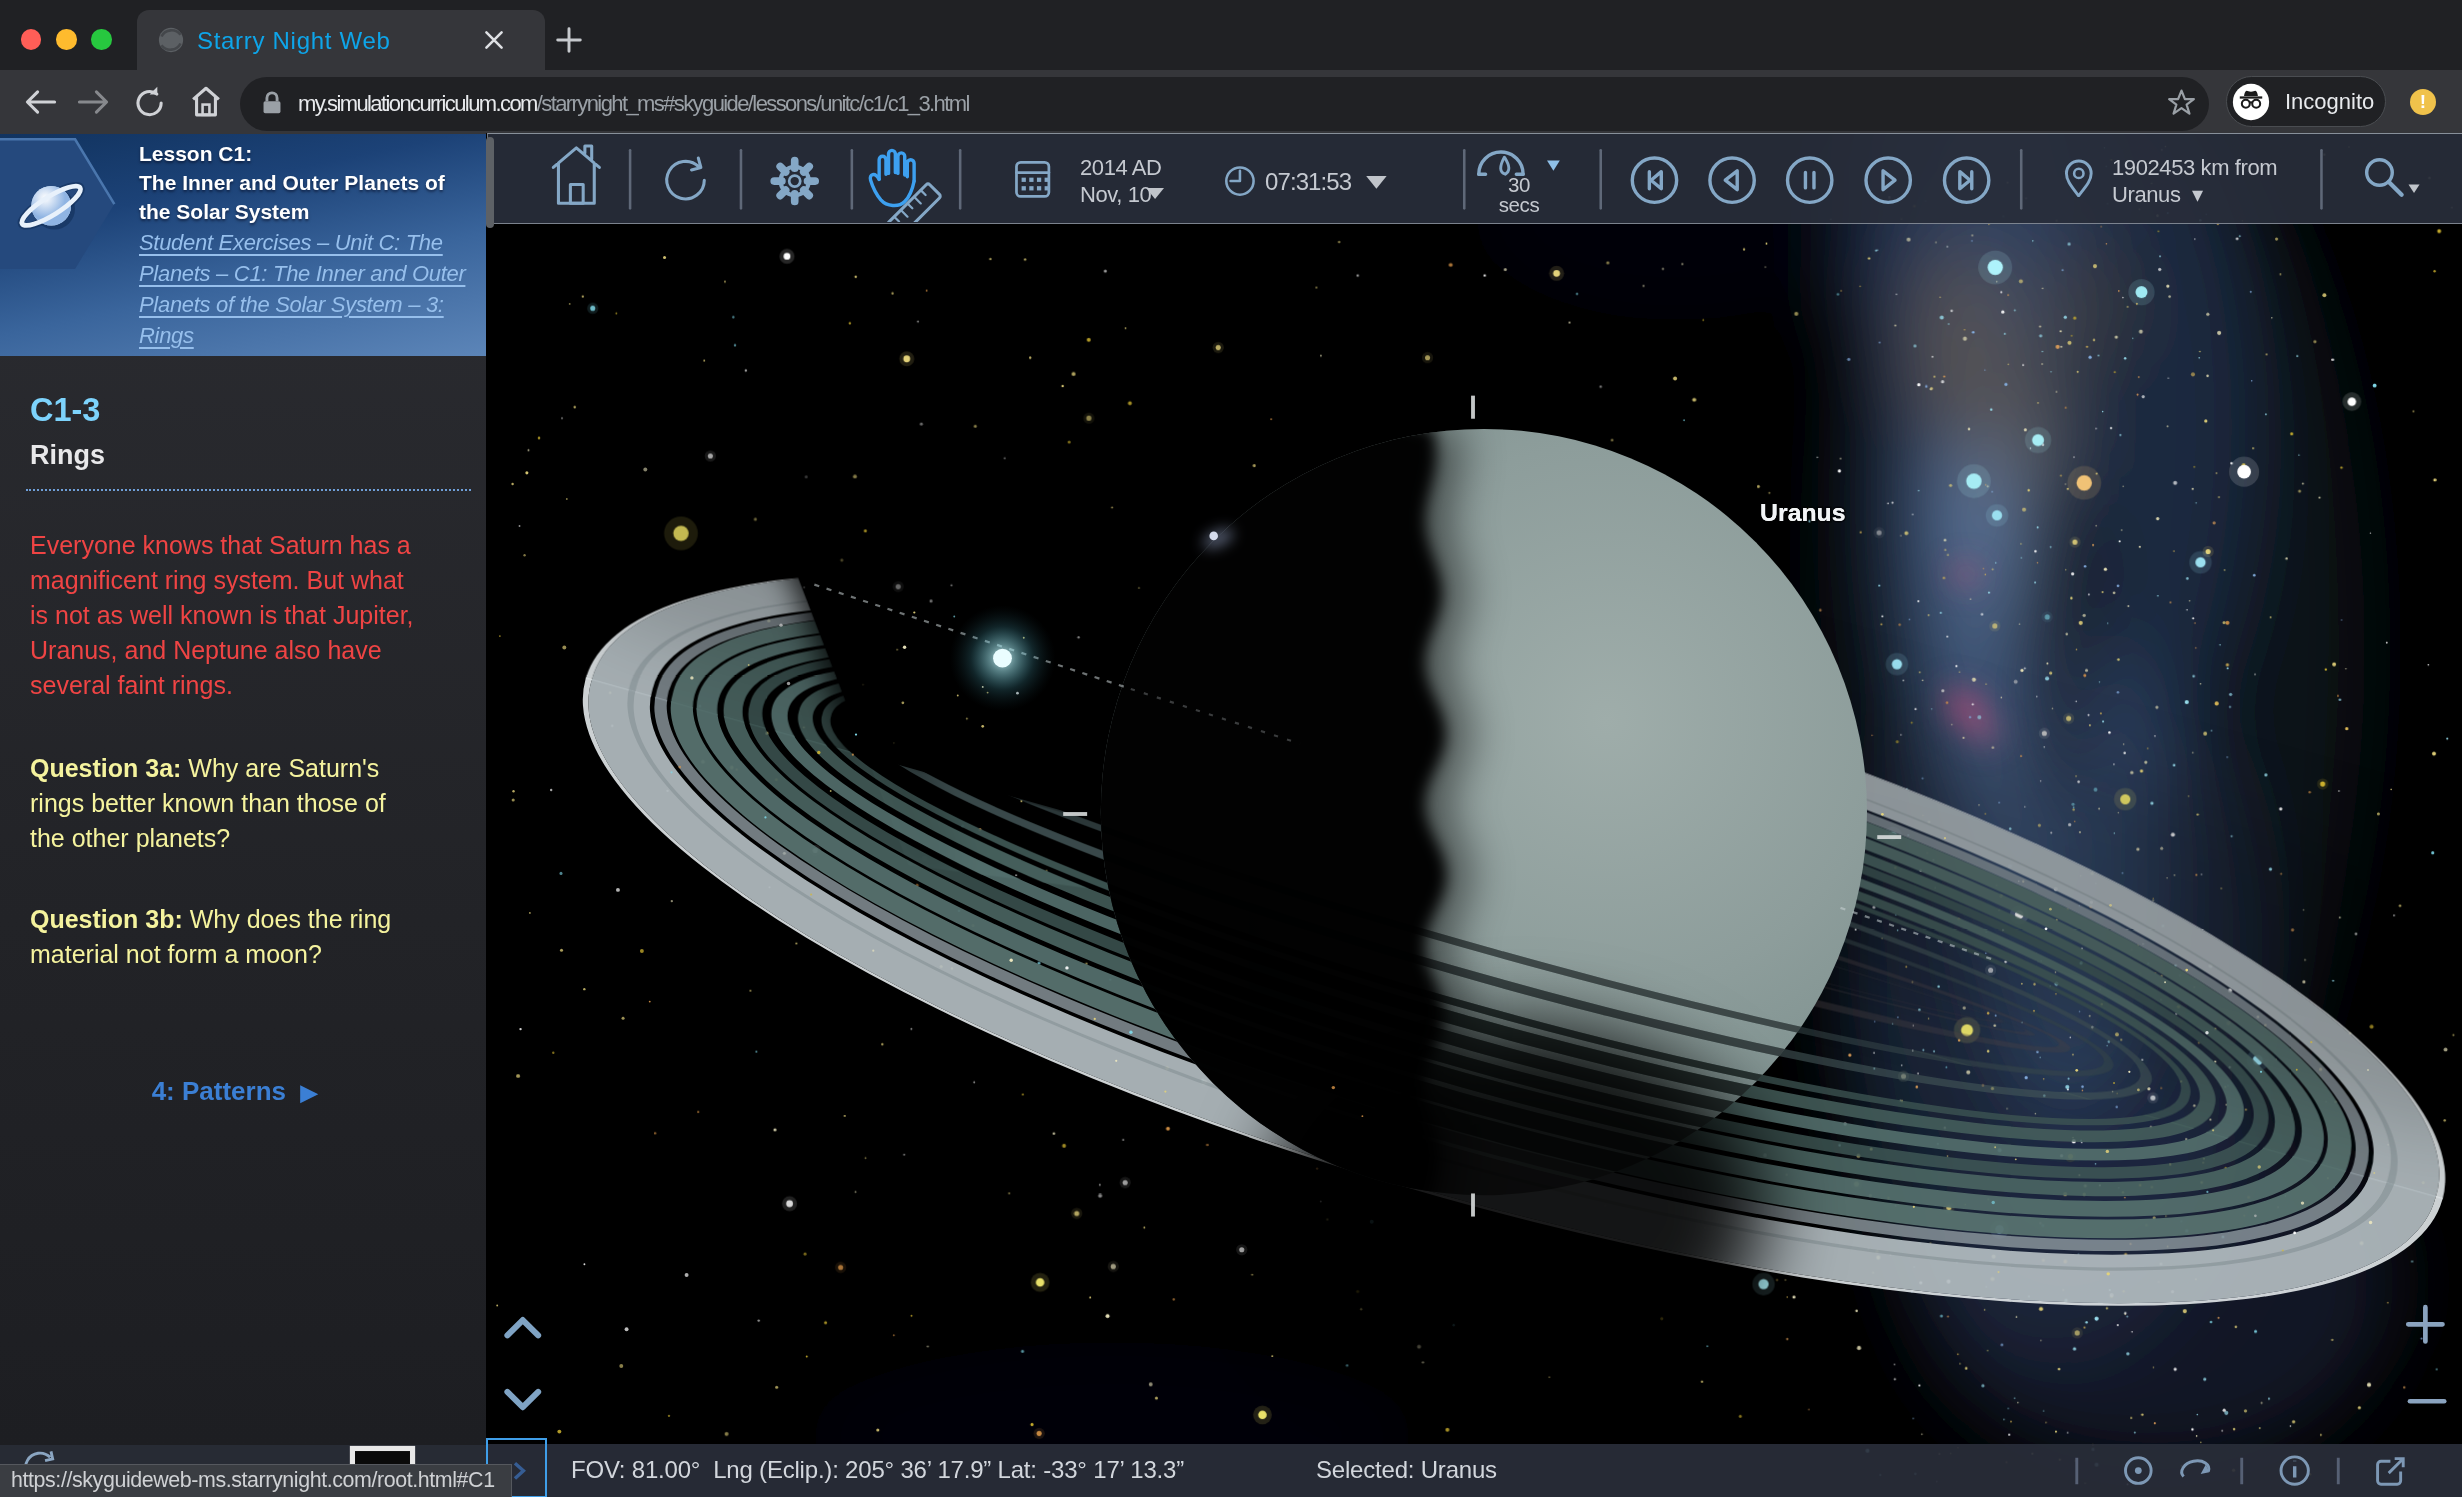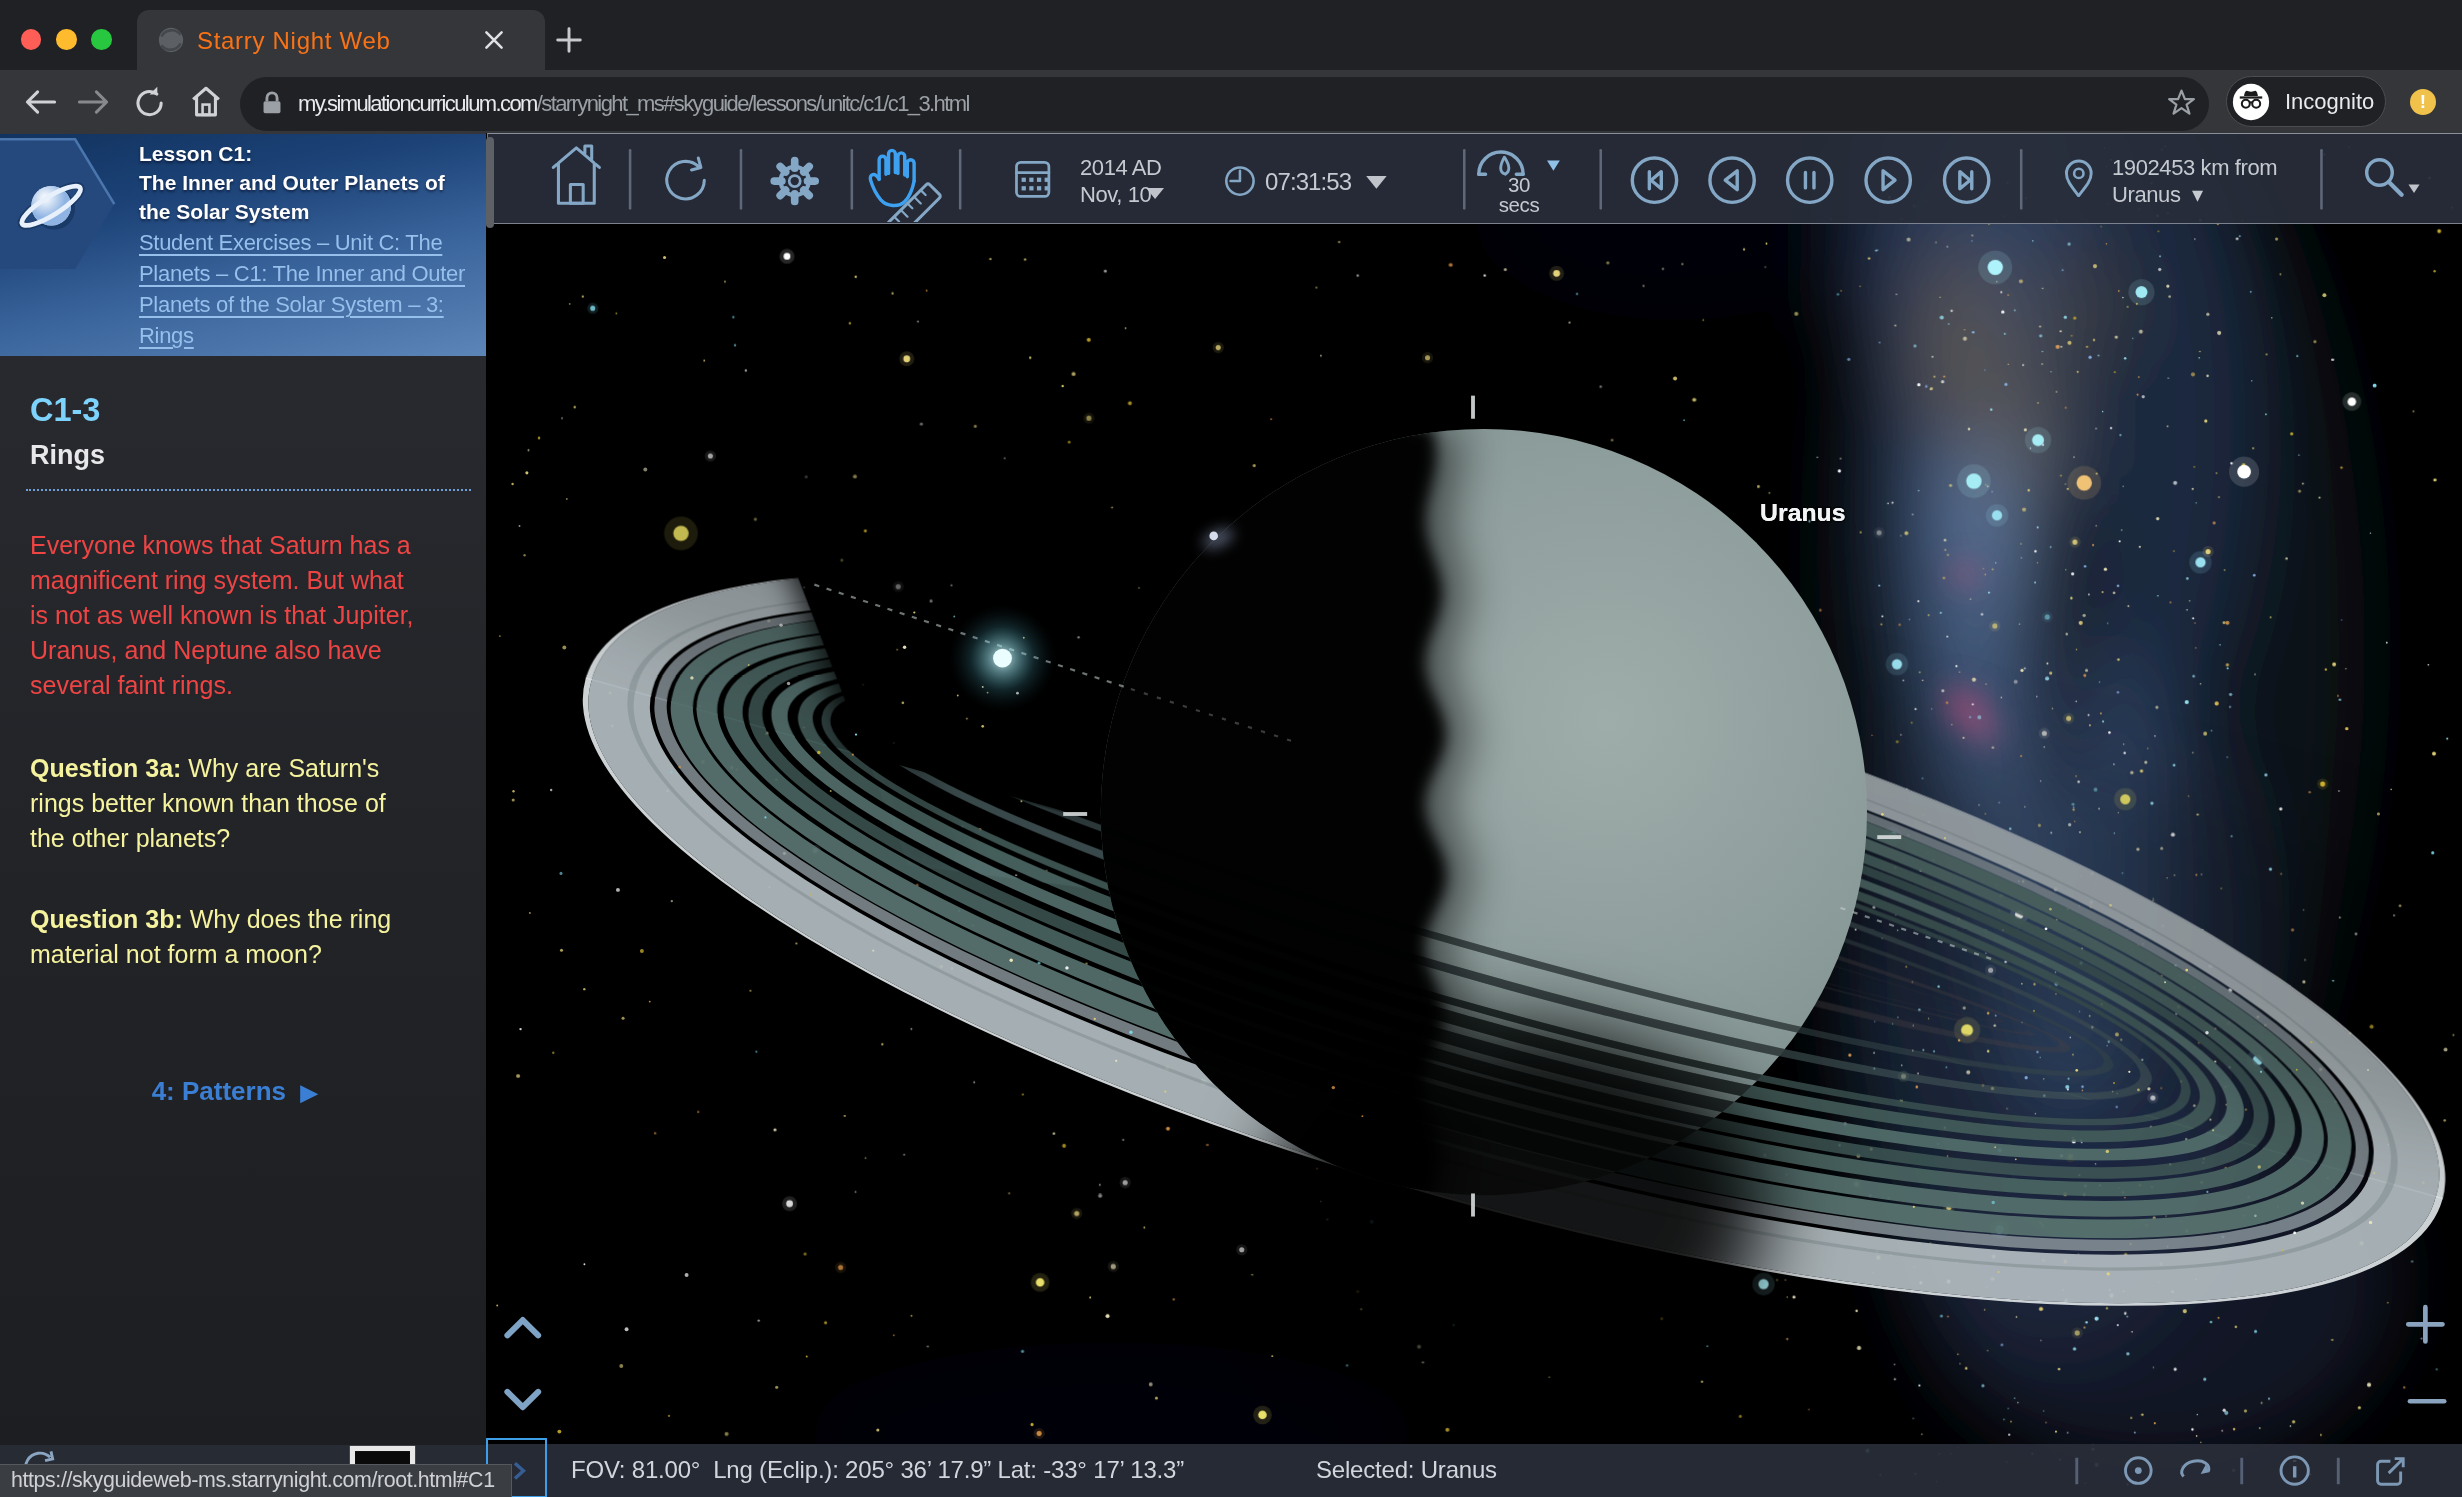--- a/index.html
+++ b/index.html
@@ -8,7 +8,7 @@
   #tabstrip{left:0;top:0;width:2462px;height:70px;background:#202124;}
   .tl{border-radius:50%;width:20.5px;height:20.5px;top:29px;}
   #tab{left:137px;top:10.3px;width:408px;height:60px;background:#35363a;border-radius:12px 12px 0 0;}
-  #tabtitle{left:197px;top:26.5px;font-size:24px;color:#f97316;letter-spacing:0.7px;}
+  #tabtitle{left:197px;top:26.5px;font-size:24px;color:#0ea5e9;letter-spacing:0.7px;}
   #navbar{left:0;top:70px;width:2462px;height:64px;background:#35363a;}
   #urlpill{left:240px;top:77px;width:1969px;height:54px;background:#202124;border-radius:27px;}
   #urltext{left:298px;top:91px;font-size:22px;color:#e8eaed;letter-spacing:-1.6px;white-space:pre;}

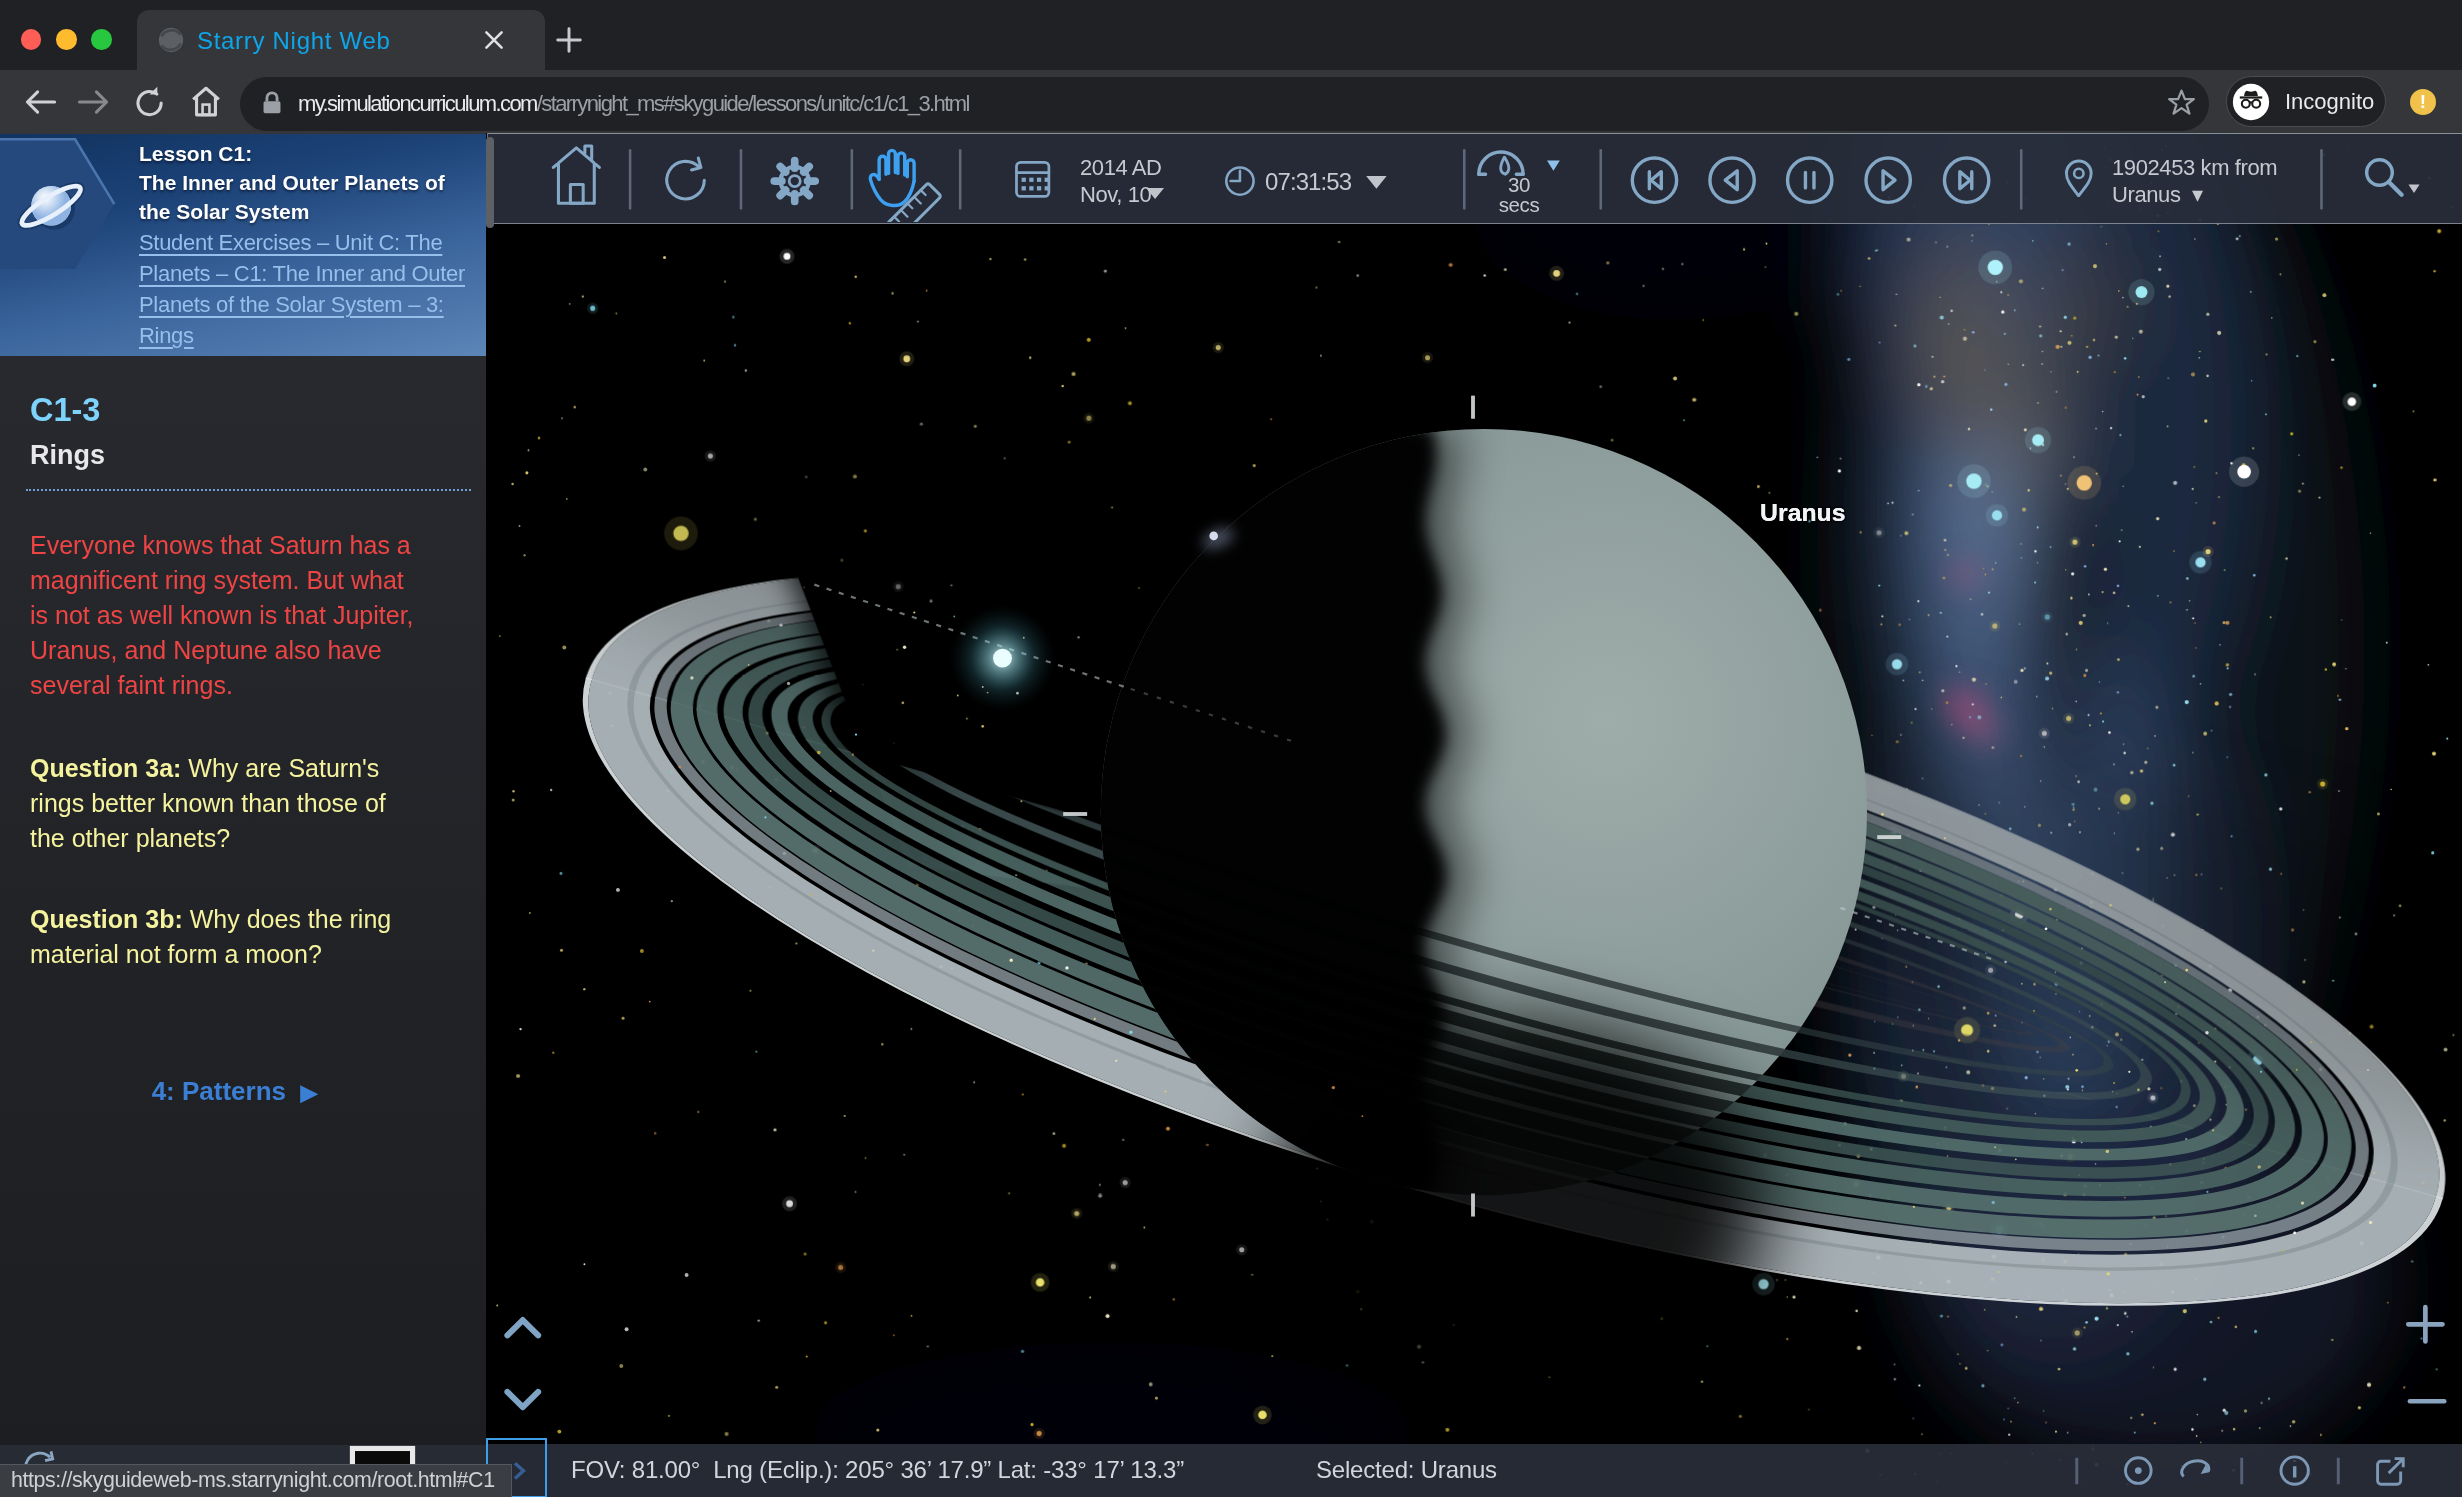--- a/index.html
+++ b/index.html
@@ -21,7 +21,7 @@
   #sidebar{left:0;top:134px;width:486px;height:1311px;background:linear-gradient(#2b2c31,#222327 60%,#1d1e22);}
   #bluepanel{left:0;top:134px;width:486px;height:222px;background:linear-gradient(168deg,#11335f 0%,#1c4277 30%,#3a659c 62%,#5c85b8 100%);}
   #lessonhead{left:139px;top:139px;font-size:21px;line-height:29px;font-weight:bold;color:#fff;text-shadow:0 1.7px 2.6px rgba(0,0,20,.5);}
-  #lessonlinks{left:139px;top:227px;font-size:22px;letter-spacing:-0.3px;line-height:31px;color:#96bfec;text-decoration:underline;text-underline-offset:4.3px;}
+  #lessonlinks{left:139px;top:227px;font-size:22px;letter-spacing:-0.3px;line-height:31px;color:#96bfec;text-decoration:underline;text-underline-offset:4.3px;font-style:italic;}
   #c13{left:30px;top:392px;font-size:32.5px;font-weight:bold;color:#7dd3fc;}
   #ringsh{left:30px;top:440px;font-size:27px;font-weight:bold;color:#e8e8ea;}
   #dotline{left:26px;top:489px;width:445px;border-top:2.6px dotted #6f9fd8;}

